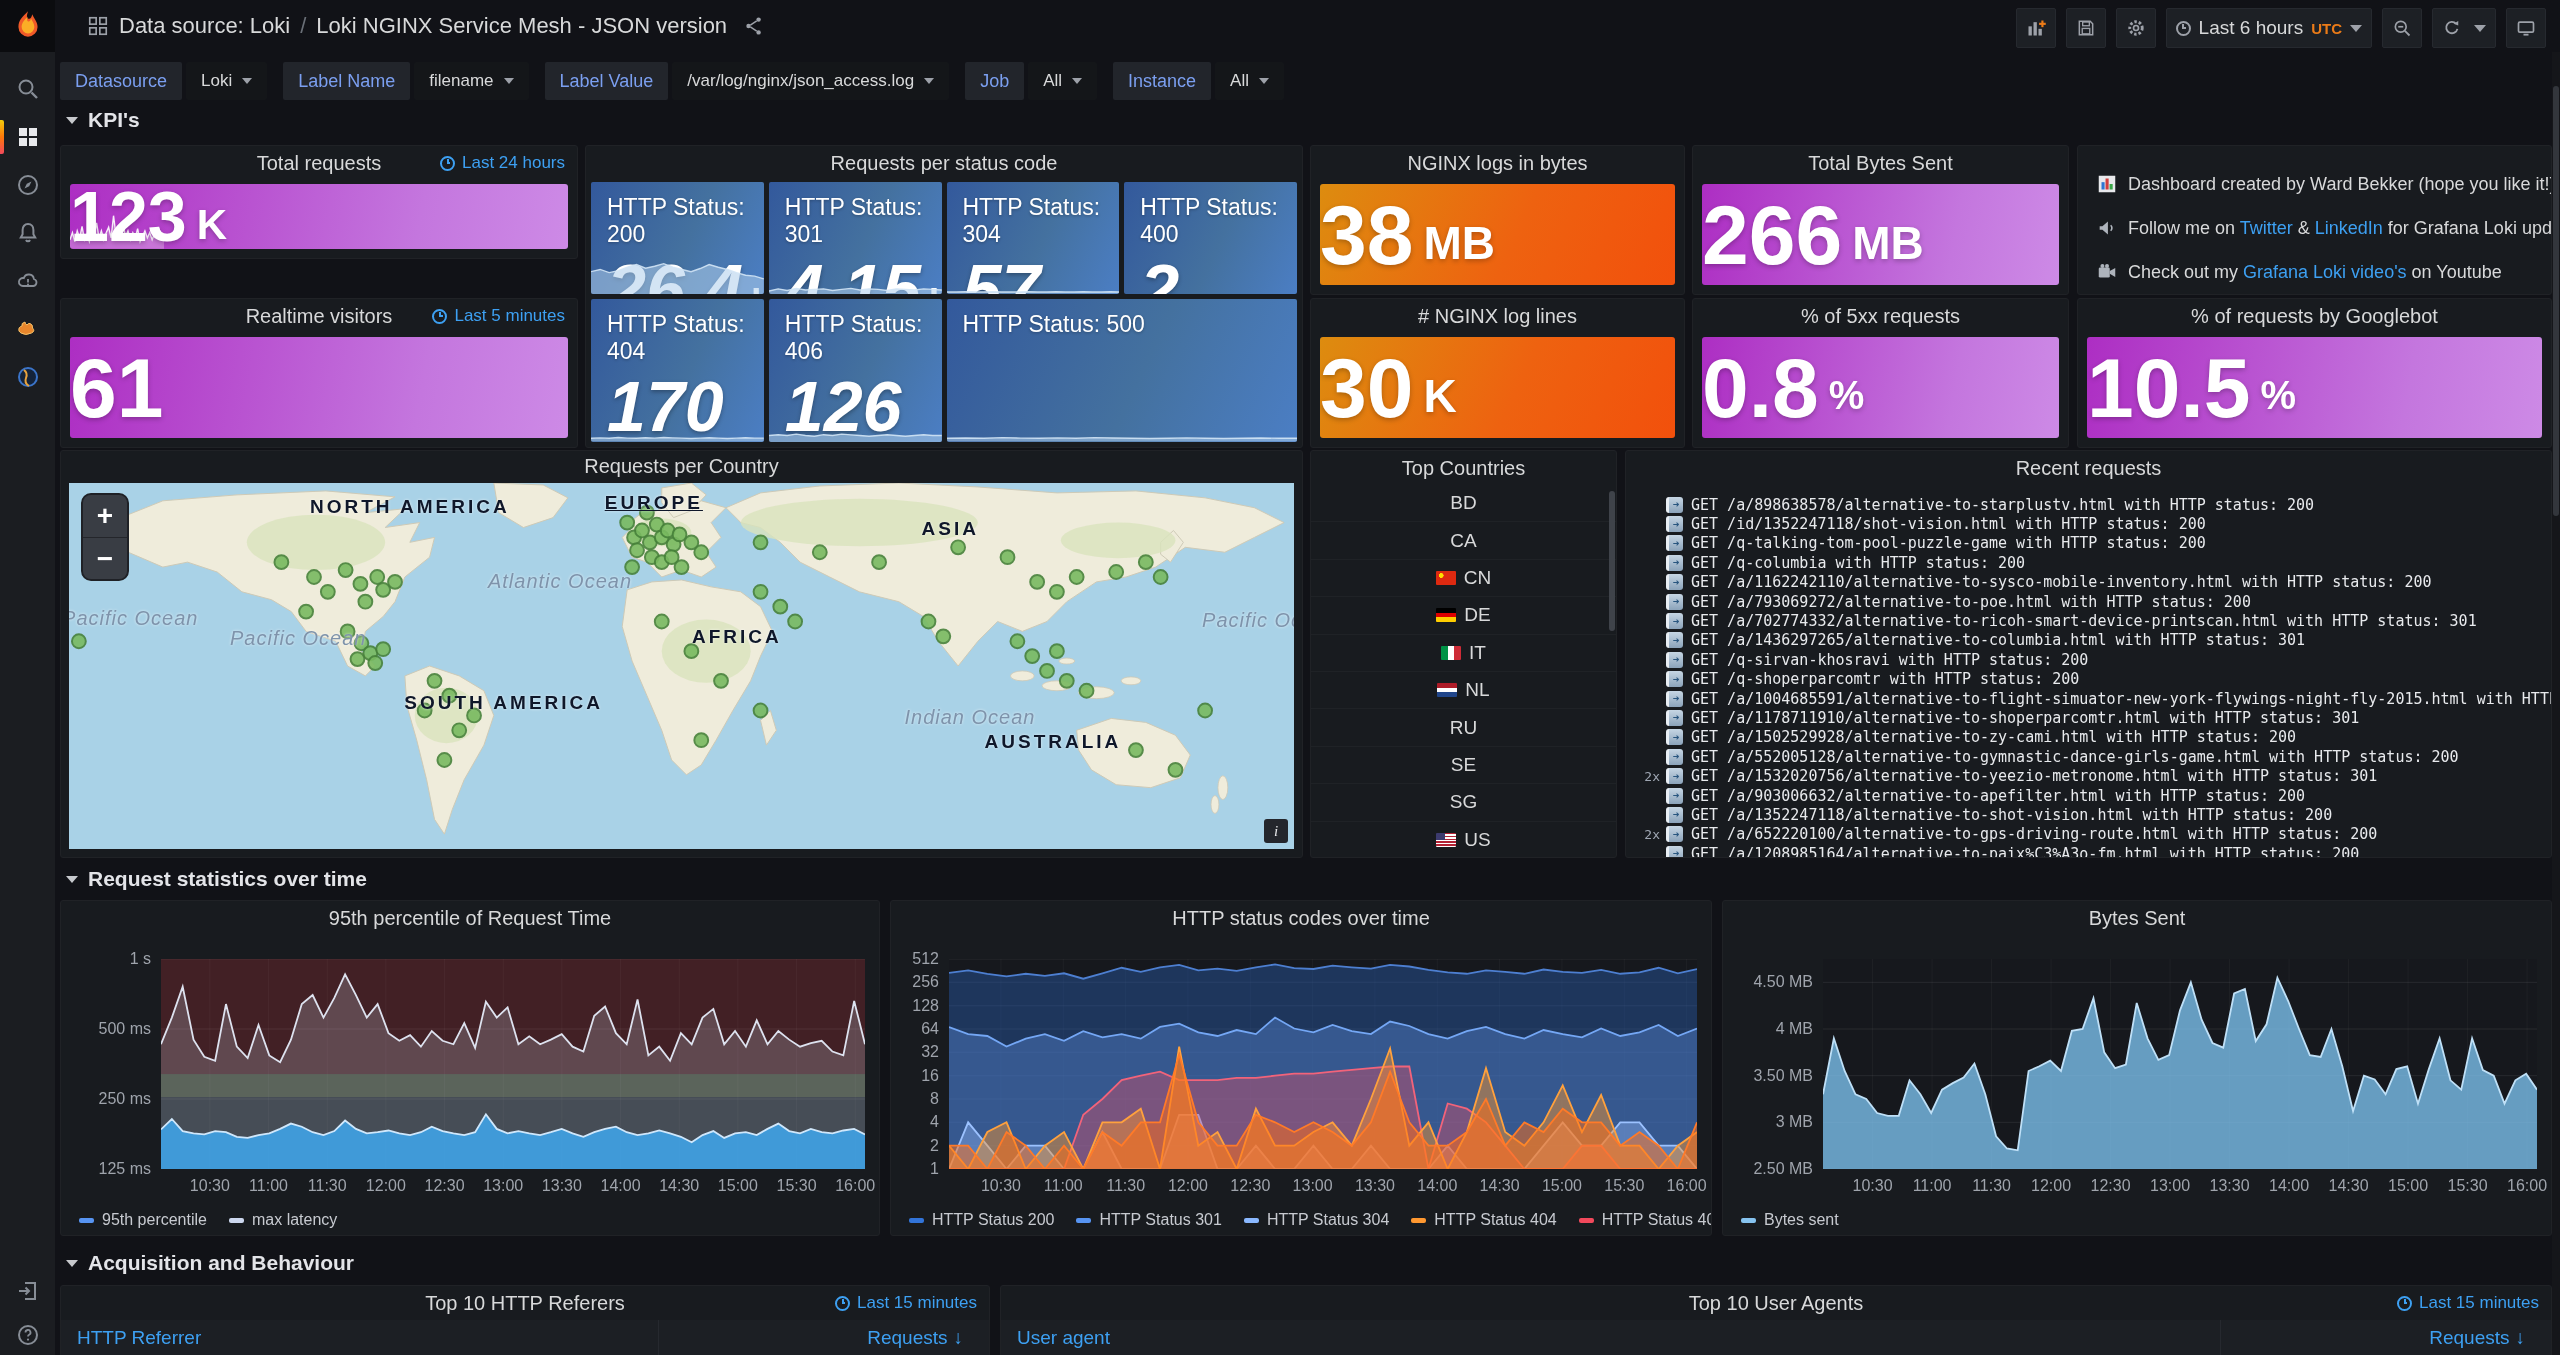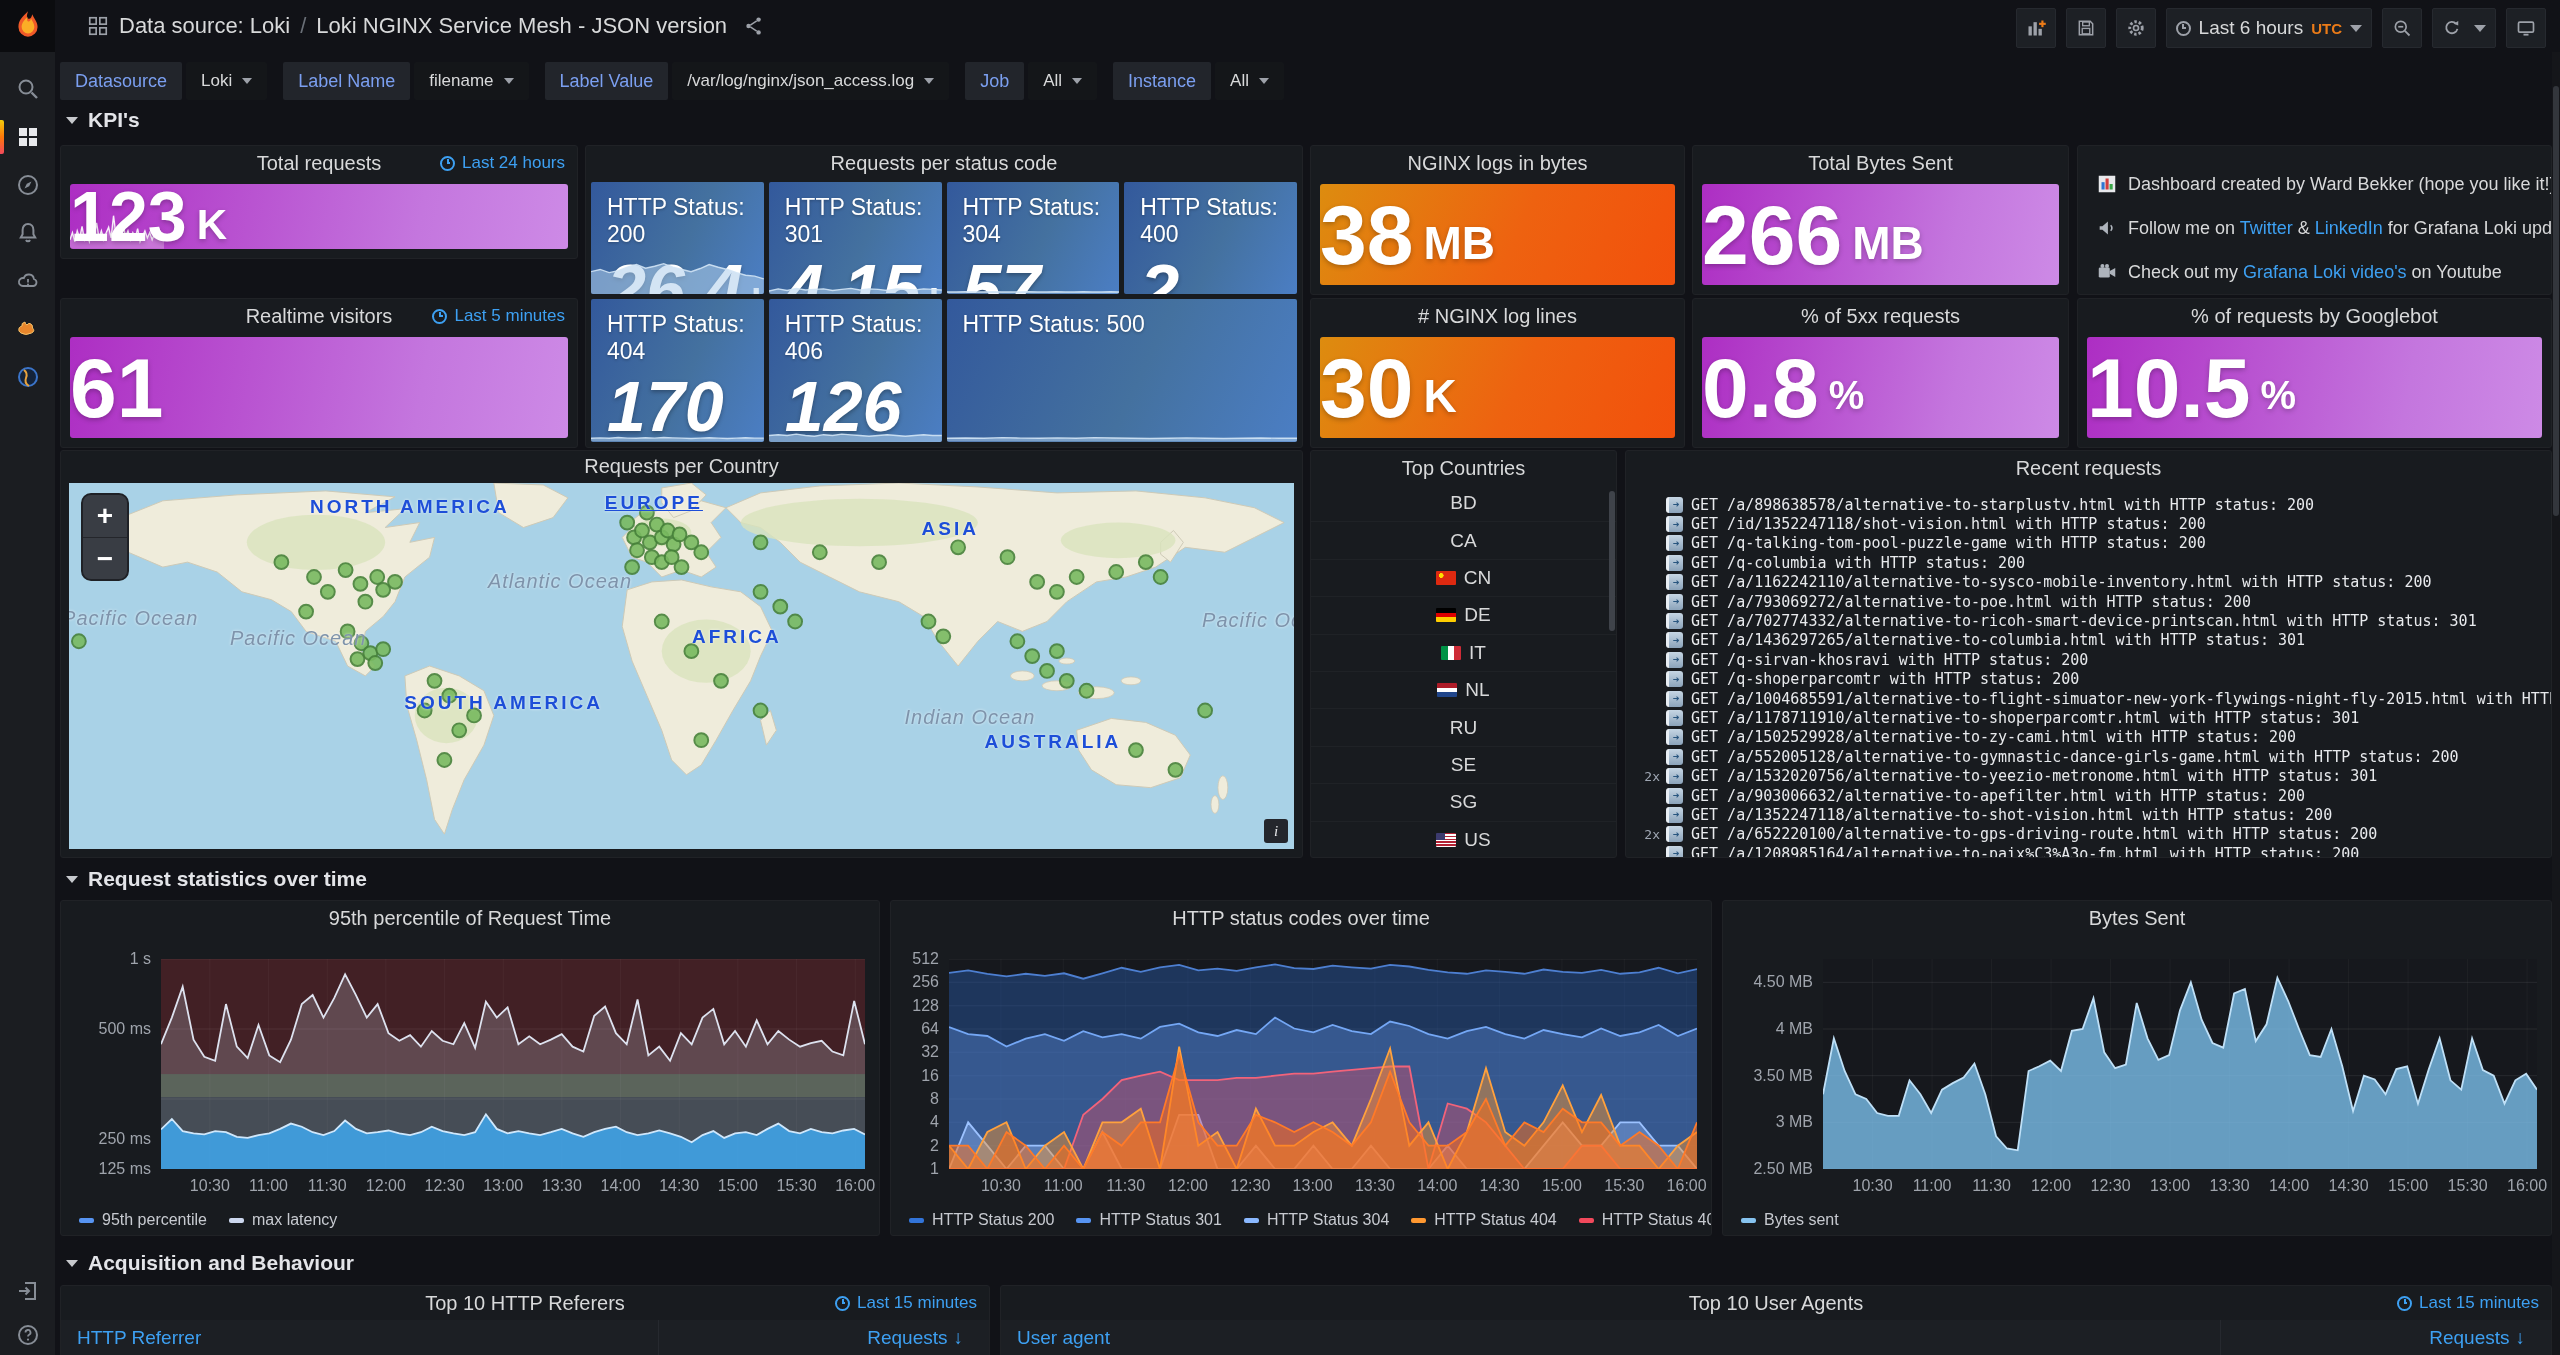--- a/index.html
+++ b/index.html
@@ -72,7 +72,7 @@
 
 .mapbody { position:absolute; left:8px; right:8px; top:32px; bottom:8px; background:#a9d2e7; overflow:hidden; }
 .mapbody svg.world { position:absolute; inset:0; width:100%; height:100%; }
-.mlabel { position:absolute; color:#1d4ed8; font-weight:700; letter-spacing:3px; font-size:19px; transform:translate(-50%,-50%); white-space:nowrap; text-shadow:0 0 3px rgba(255,255,255,.7); }
+.mlabel { position:absolute; color:#0f172a; font-weight:700; letter-spacing:3px; font-size:19px; transform:translate(-50%,-50%); white-space:nowrap; text-shadow:0 0 3px rgba(255,255,255,.7); }
 .mlabel.it { font-style:italic; font-weight:400; letter-spacing:1px; color:#7e93ab; font-size:20px; }
 .zoomctl { position:absolute; left:12px; top:10px; width:48px; background:#2c2f35; border:2px solid #1f2126; border-radius:10px; overflow:hidden; z-index:3; }
 .zbtn { height:42px; display:flex; align-items:center; justify-content:center; color:#fff; font-size:28px; font-weight:700; cursor:pointer; background:#393d44; }

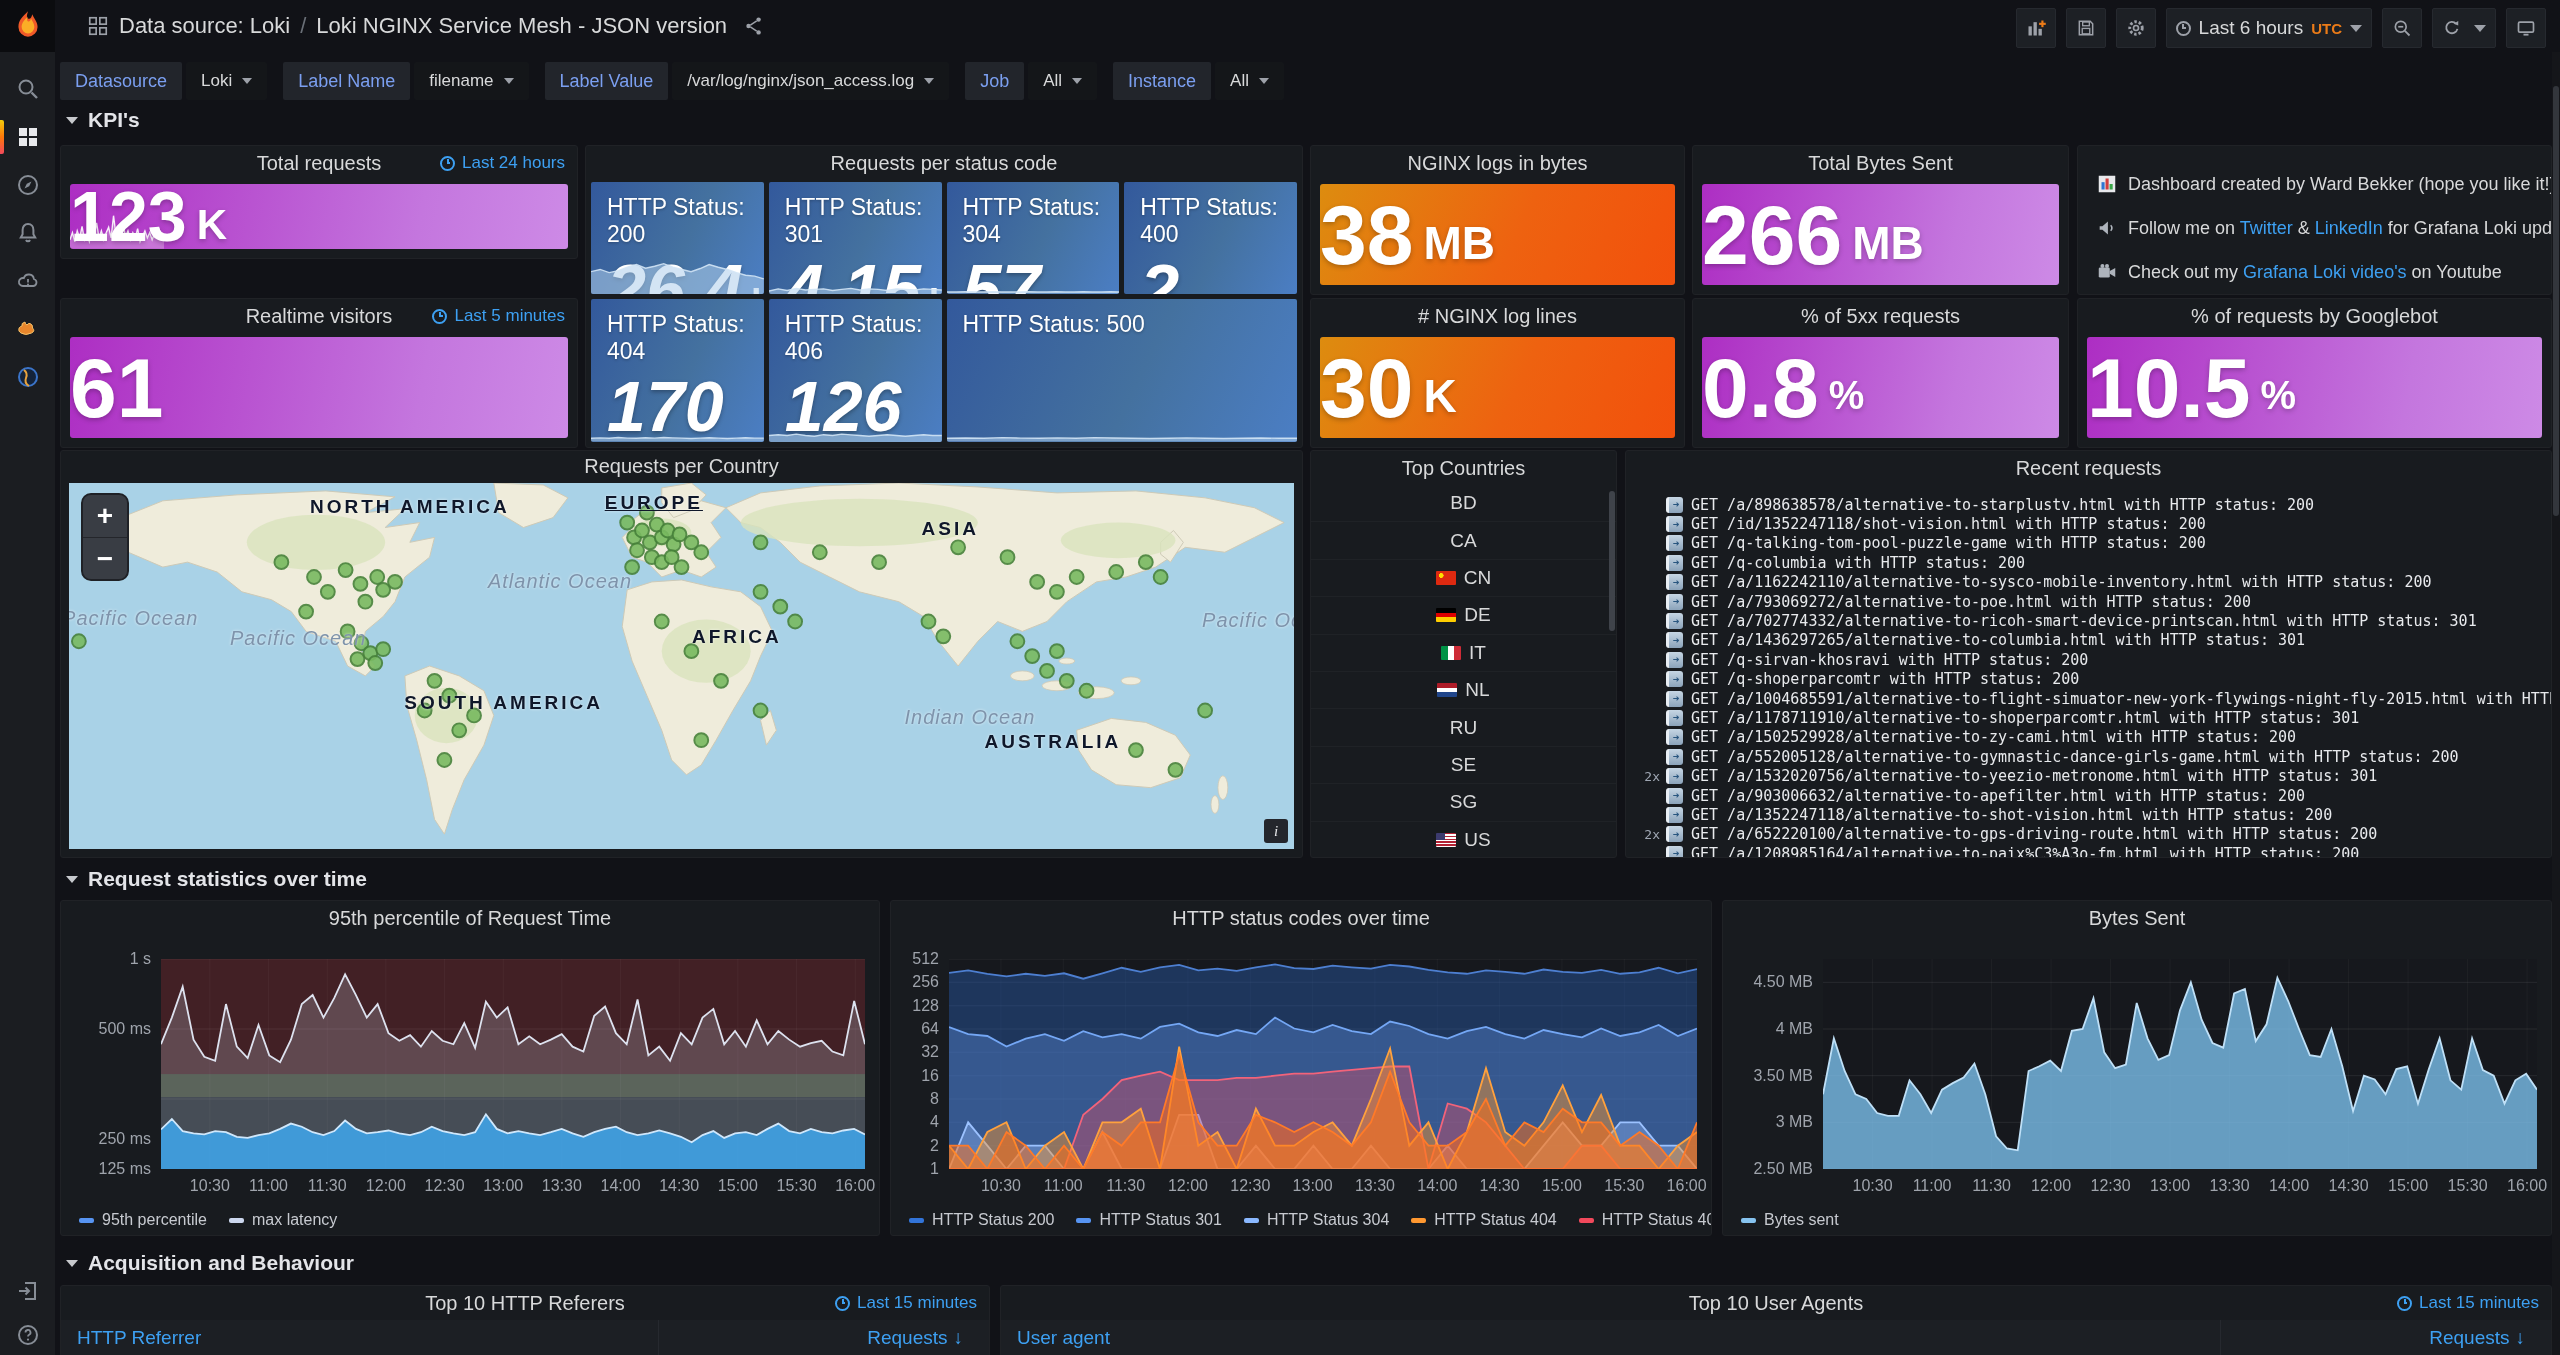--- a/index.html
+++ b/index.html
@@ -771,7 +771,7 @@
           </svg>
         </div>
         <div class="ylab" style="right: 728px; top: calc(100% - 66px); transform: translateY(-50%);">125 ms</div>
-        <div class="ylab" style="right: 728px; top: calc(66.67% - 36.003px); transform: translateY(-50%); margin-top: 40px;">250 ms</div>
+        <div class="ylab" style="right: 728px; top: calc(66.67% - 36.003px); transform: translateY(-50%);">250 ms</div>
         <div class="ylab" style="right: 728px; top: calc(33.33% - 5.997px); transform: translateY(-50%);">500 ms</div>
         <div class="ylab" style="right: 728px; top: calc(0% + 24px); transform: translateY(-50%);">1 s</div>
         <div style="position: absolute; left: 100px; right: 14px; bottom: 38px; height: 24px;">

